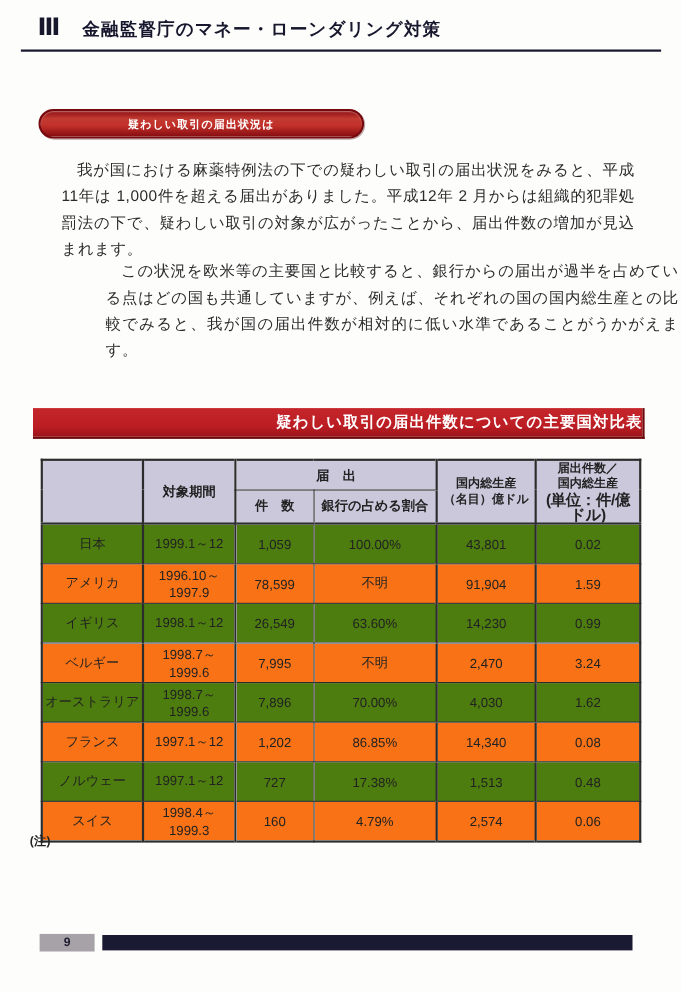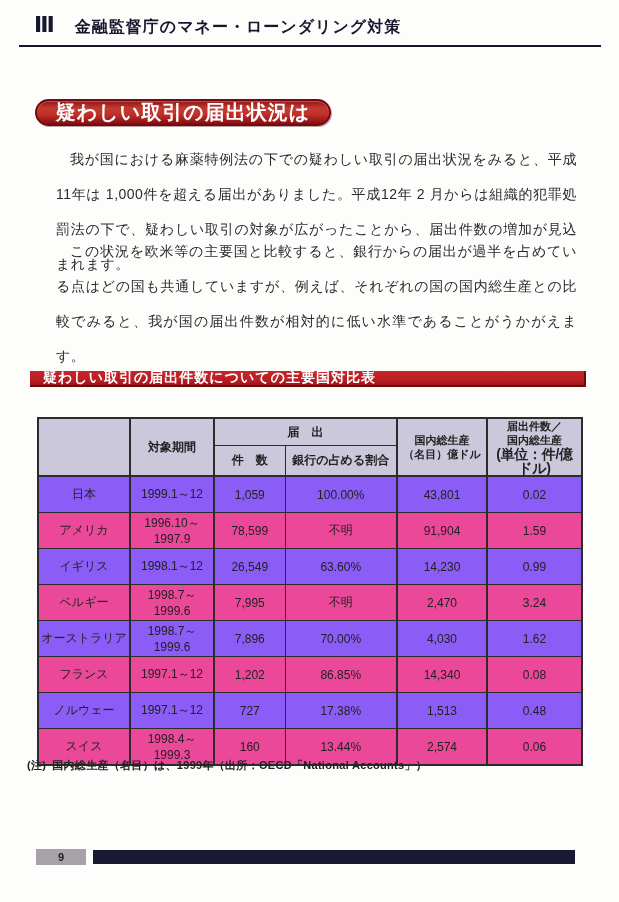--- a/index.html
+++ b/index.html
@@ -61,7 +61,7 @@
   }
   .pill-banner span {
     color: #fff;
-    font-size: 20px;
+    font-size: 10px;
     font-weight: bold;
     letter-spacing: 1px;
   }

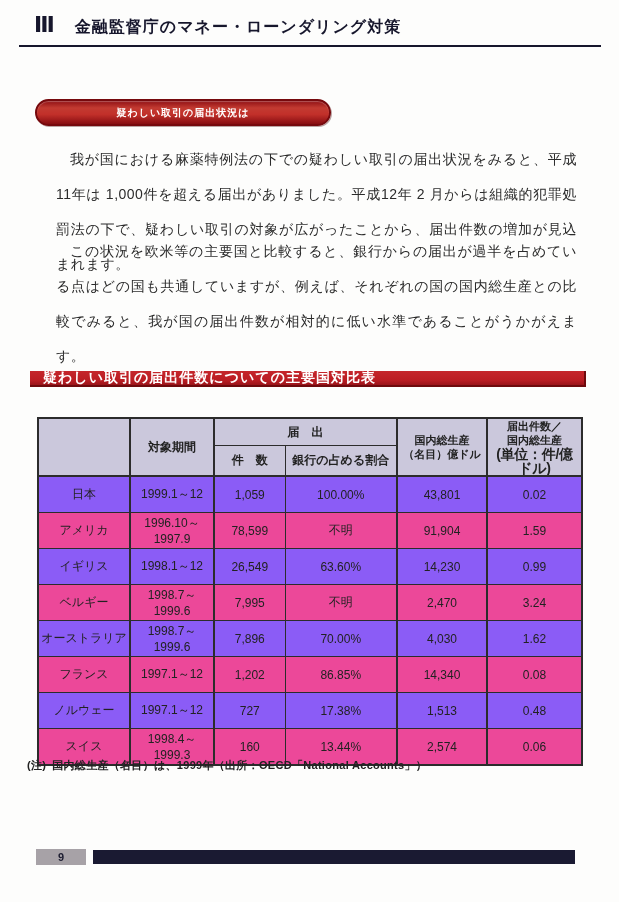--- a/index.html
+++ b/index.html
@@ -73,7 +73,7 @@
     width: 521px;
     margin: 0;
     font-size: 14px;
-    line-height: 35px;
+    line-height: 24px;
     letter-spacing: 0.5px;
     text-align: justify;
     text-indent: 1em;

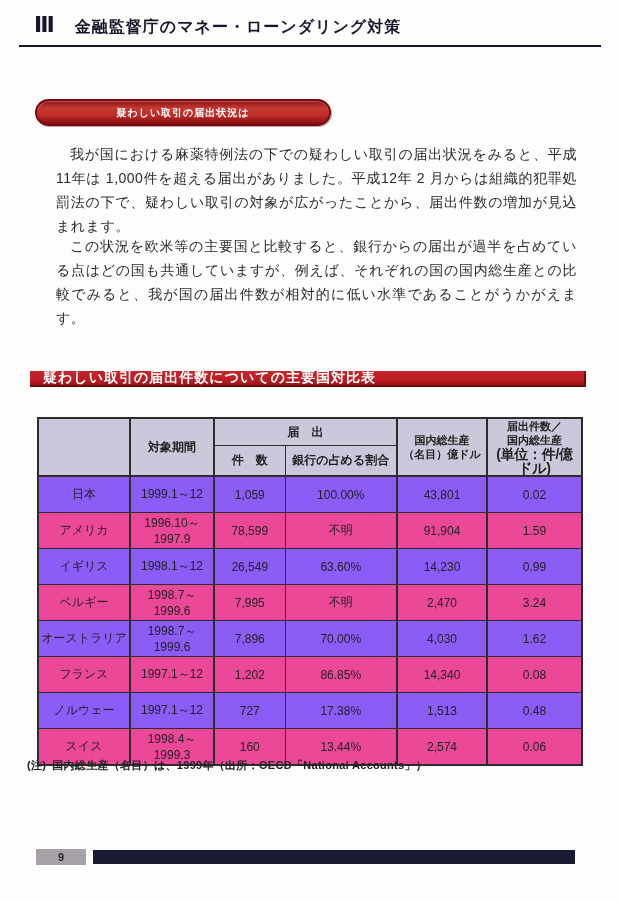--- a/index.html
+++ b/index.html
@@ -80,7 +80,7 @@
     color: #2b2b2b;
   }
   .para1 { top: 142px; }
-  .para2 { top: 234px; }
+  .para2 { top: 234px; margin-left: 40px; }
 
   
   .table-banner {

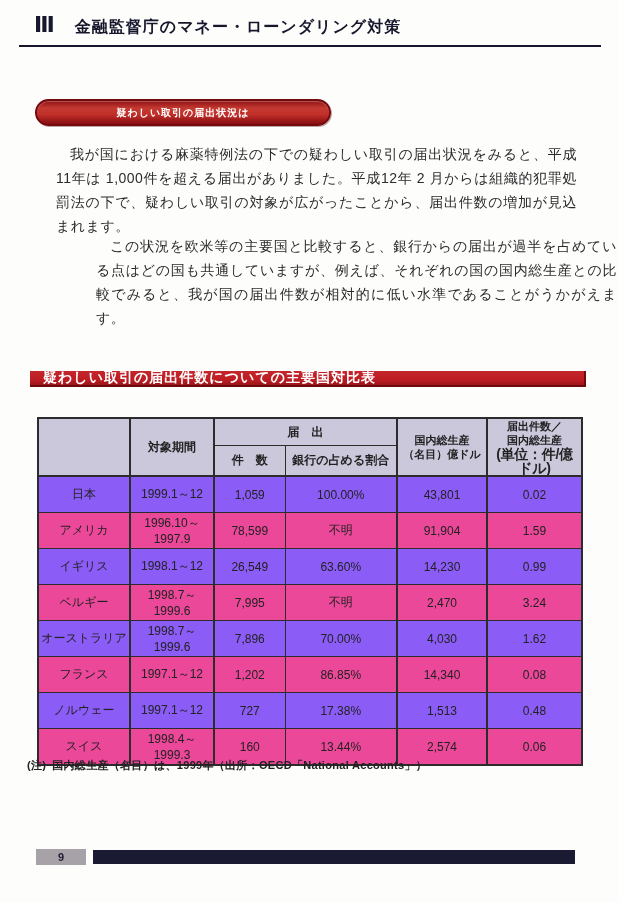--- a/index.html
+++ b/index.html
@@ -86,13 +86,14 @@
   .table-banner {
     position: absolute;
     left: 30px; top: 371px;
-    width: 556px; height: 16px;
+    width: 556px; height: 28px;
     box-sizing: border-box;
     background: linear-gradient(180deg, #c5262b 0%, #bb1d23 65%, #9a141a 100%);
     border-right: 2px solid #6e0a0d;
     border-bottom: 2px solid #6e0a0d;
     display: flex;
     align-items: center;
+    justify-content: flex-end;
   }
   .table-banner span {
     padding-left: 13px;

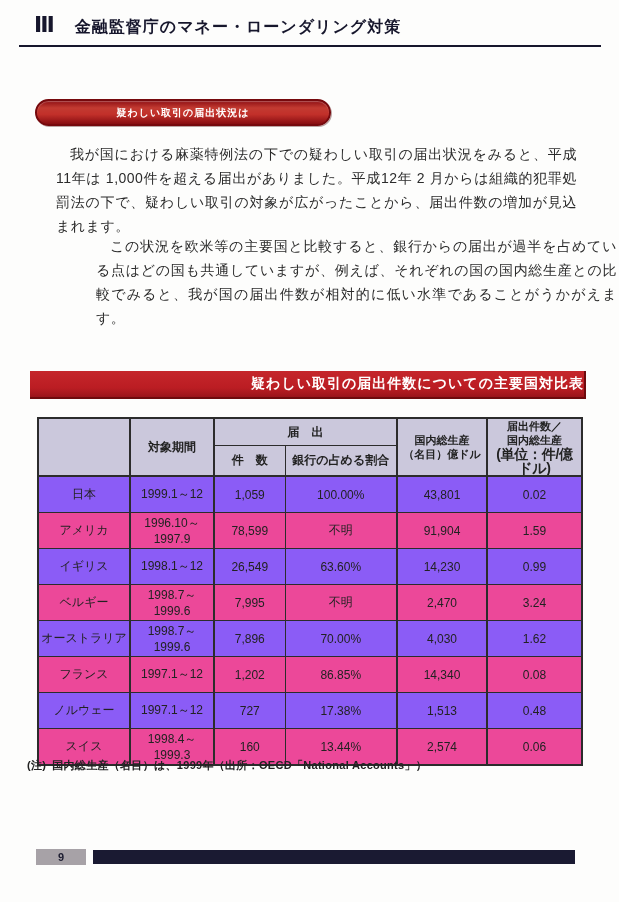--- a/index.html
+++ b/index.html
@@ -131,7 +131,7 @@
   .compare-table thead tr.h2 th { height: 28px; }
   .compare-table thead tr:last-child th,
   .compare-table thead th[rowspan] { border-bottom-width: 2px; }
-  .compare-table tbody td { height: 35px; background: #8b5cf6; }
+  .compare-table tbody td { height: 35px; background: #4d7c0f; }
   .compare-table tbody tr.alt td { background: #ec4899; }
   .bR { border-right-width: 2px !important; }
   .small-line { display: block; font-size: 11px; }

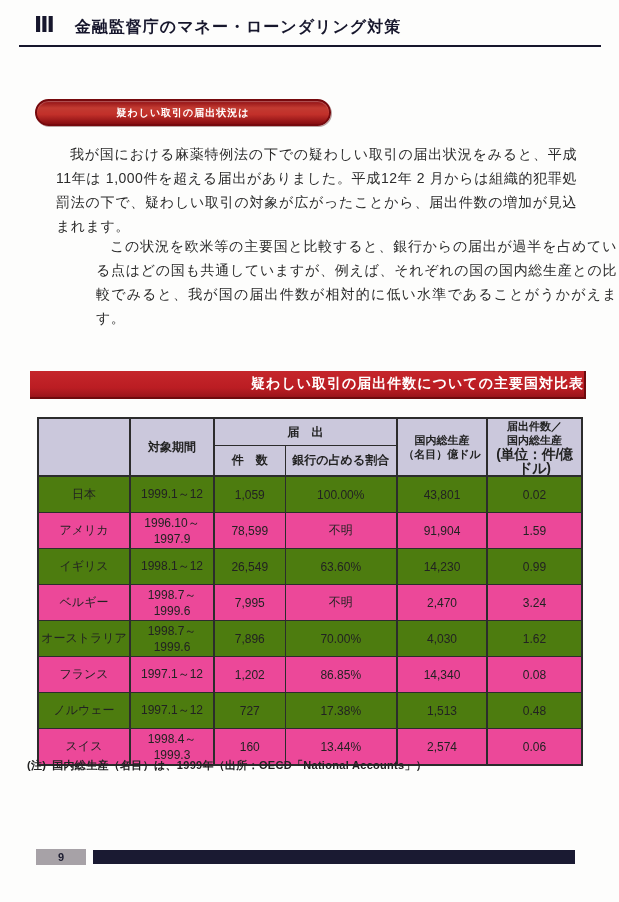--- a/index.html
+++ b/index.html
@@ -132,7 +132,7 @@
   .compare-table thead tr:last-child th,
   .compare-table thead th[rowspan] { border-bottom-width: 2px; }
   .compare-table tbody td { height: 35px; background: #4d7c0f; }
-  .compare-table tbody tr.alt td { background: #ec4899; }
+  .compare-table tbody tr.alt td { background: #f97316; }
   .bR { border-right-width: 2px !important; }
   .small-line { display: block; font-size: 11px; }
   .tiny-line  { display: block; font-size: 14px; letter-spacing: -0.3px; }

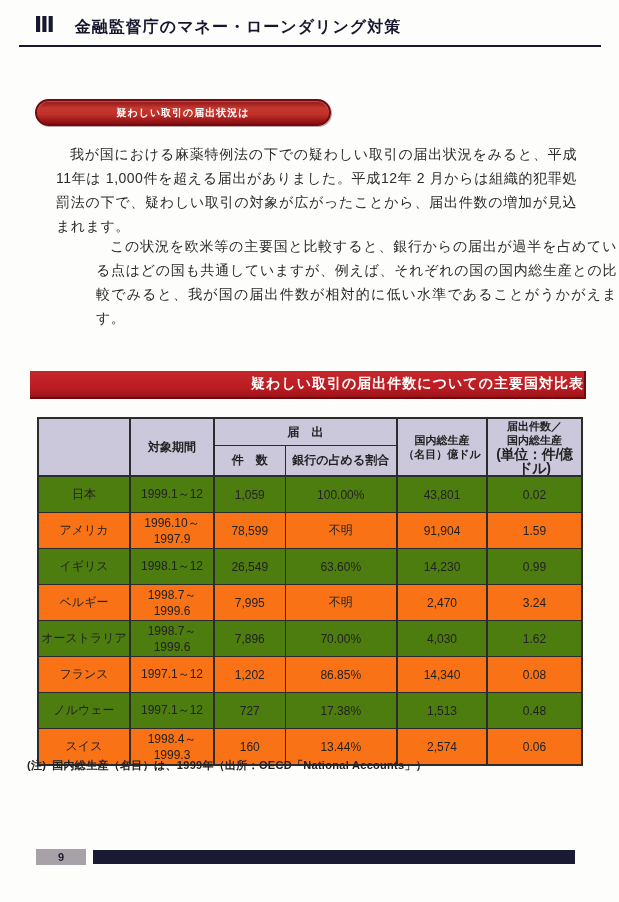--- a/index.html
+++ b/index.html
@@ -285,7 +285,7 @@
         <td class="bR">スイス</td>
         <td class="bR">1998.4～1999.3</td>
         <td>160</td>
-        <td class="bR">13.44%</td>
+        <td class="bR">4.79%</td>
         <td class="bR">2,574</td>
         <td>0.06</td>
       </tr>

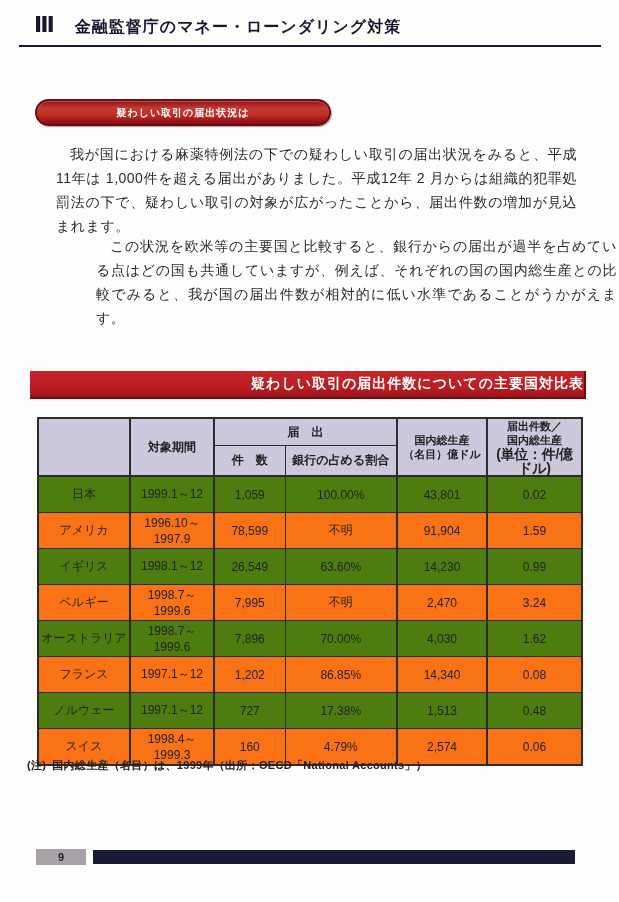--- a/index.html
+++ b/index.html
@@ -295,7 +295,6 @@
   <div class="footnote">
     <span class="note-label">(注)</span>
     <div class="note-lines">
-      <div>国内総生産（名目）は、1999年（出所：OECD「National Accounts」）</div>
     </div>
   </div>
 

